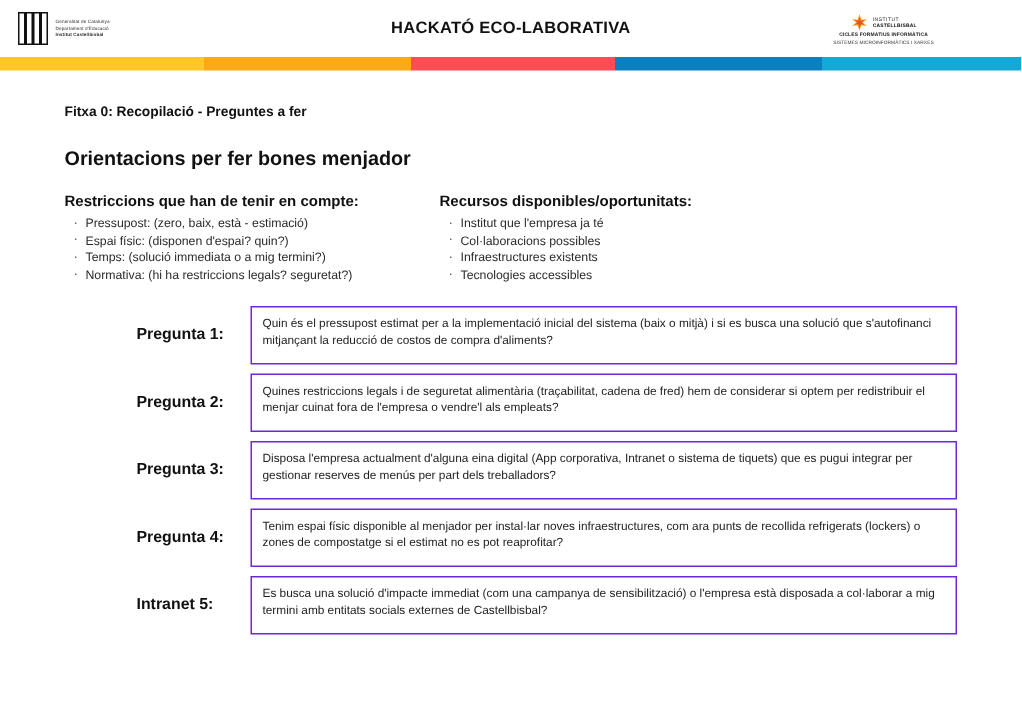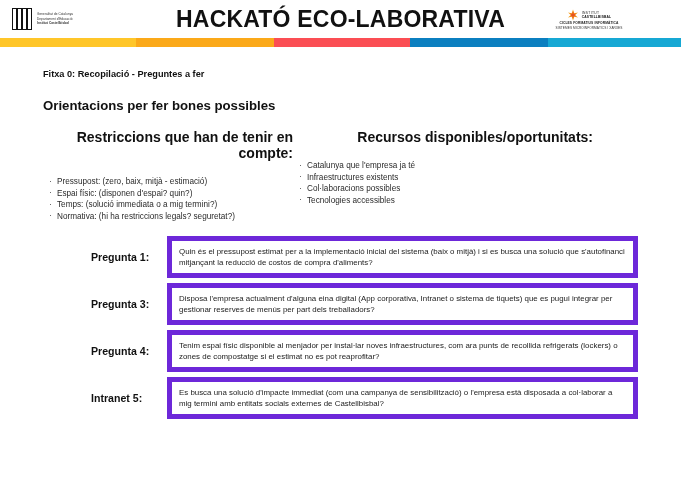--- a/index.html
+++ b/index.html
@@ -66,7 +66,7 @@
 
   
   .header-title {
-    font-size: 23px;
+    font-size: 11px;
     font-weight: bold;
     letter-spacing: 0.2px;
     color: #111;

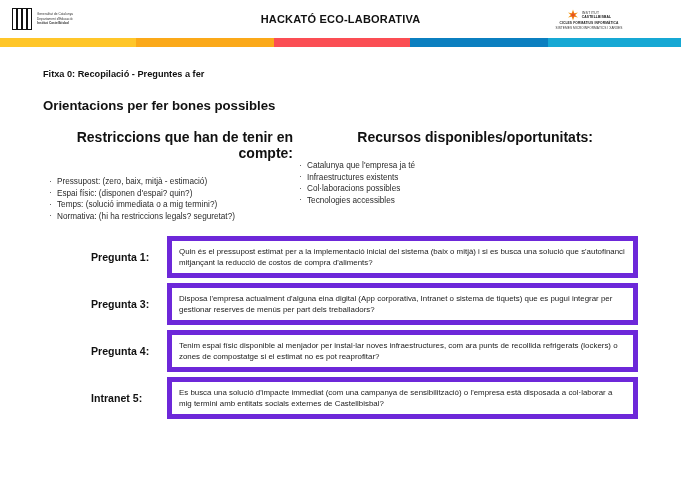--- a/index.html
+++ b/index.html
@@ -255,7 +255,7 @@
 <div class="content">
 
   <div class="fitxa-title">Fitxa 0: Recopilació - Preguntes a fer</div>
-  <div class="section-title">Orientacions per fer bones possibles</div>
+  <div class="section-title">Orientacions per fer bones menjador</div>
 
   <div class="two-cols">
 

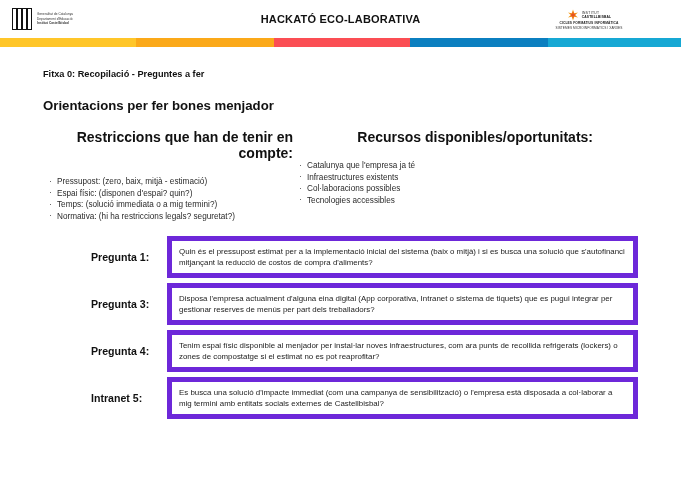--- a/index.html
+++ b/index.html
@@ -147,11 +147,10 @@
   .col-left { width: 250px; }
   .col-right { width: 300px; }
   .col-head {
-    font-size: 14px;
-    font-weight: bold;
-    color: #111;
-    margin-bottom: 15px;
-    text-align: right;
+    font-size: 10px;
+    font-weight: bold;
+    color: #111;
+    margin-bottom: 3px;
   }
   ul.bullets {
     list-style: none;

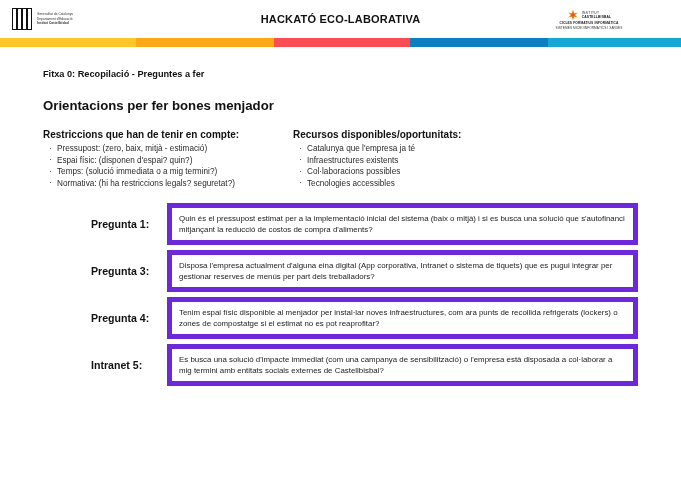--- a/index.html
+++ b/index.html
@@ -261,7 +261,7 @@
     <div class="col-left">
       <div class="col-head">Restriccions que han de tenir en compte:</div>
       <ul class="bullets">
-        <li>Pressupost: (zero, baix, mitjà - estimació)</li>
+        <li>Pressupost: (zero, baix, està - estimació)</li>
         <li>Espai físic: (disponen d'espai? quin?)</li>
         <li>Temps: (solució immediata o a mig termini?)</li>
         <li>Normativa: (hi ha restriccions legals? seguretat?)</li>

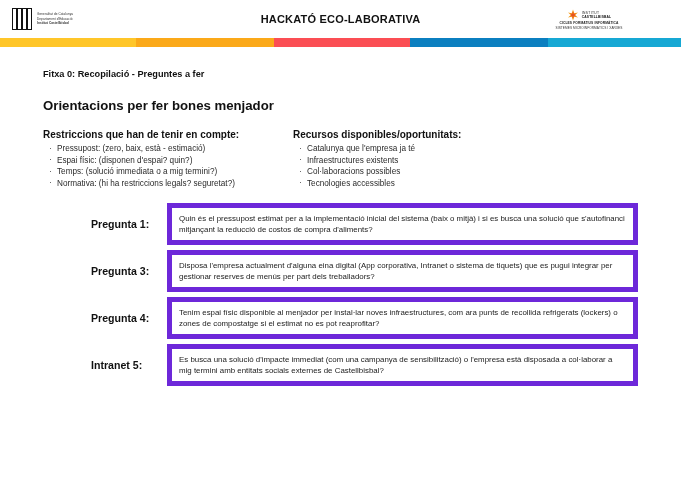--- a/index.html
+++ b/index.html
@@ -271,7 +271,7 @@
     <div class="col-right">
       <div class="col-head">Recursos disponibles/oportunitats:</div>
       <ul class="bullets">
-        <li>Catalunya que l'empresa ja té</li>
+        <li>Institut que l'empresa ja té</li>
         <li>Infraestructures existents</li>
         <li>Col·laboracions possibles</li>
         <li>Tecnologies accessibles</li>

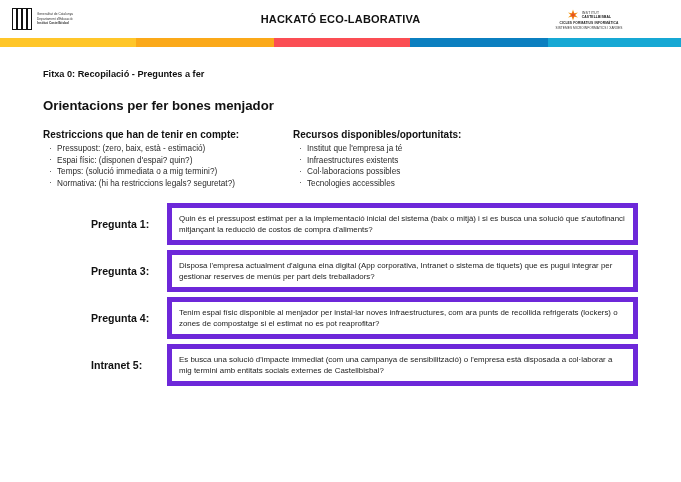--- a/index.html
+++ b/index.html
@@ -272,8 +272,8 @@
       <div class="col-head">Recursos disponibles/oportunitats:</div>
       <ul class="bullets">
         <li>Institut que l'empresa ja té</li>
+        <li>Col·laboracions possibles</li>
         <li>Infraestructures existents</li>
-        <li>Col·laboracions possibles</li>
         <li>Tecnologies accessibles</li>
       </ul>
     </div>

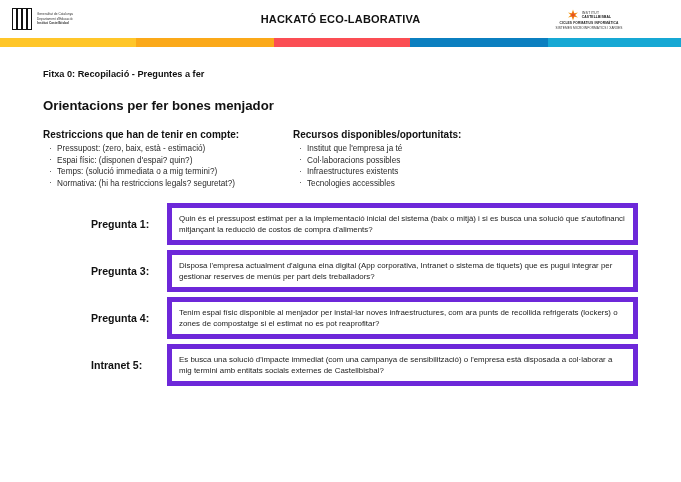--- a/index.html
+++ b/index.html
@@ -195,7 +195,7 @@
   }
   .q-box {
     flex: 1 1 auto;
-    border: 5px solid #6d28d9;
+    border: 1px solid #6d28d9;
     background: #ffffff;
     min-height: 39px;
     padding: 5px 7px 5px 7px;

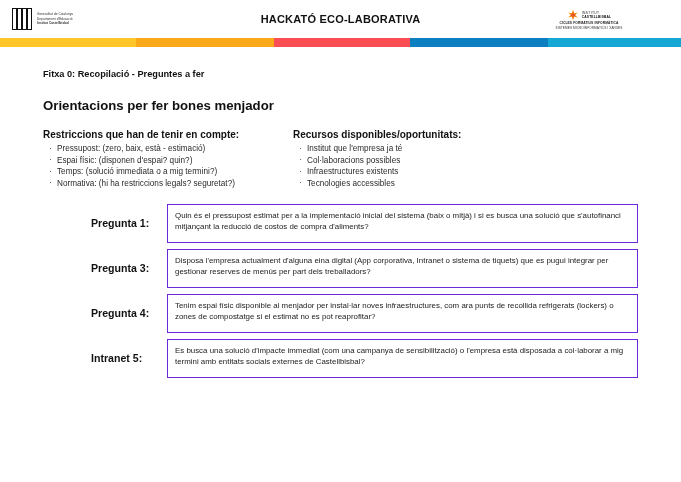--- a/index.html
+++ b/index.html
@@ -287,6 +287,10 @@
       <div class="q-box">Quin és el pressupost estimat per a la implementació inicial del sistema (baix o mitjà) i si es busca una solució que s'autofinanci mitjançant la reducció de costos de compra d'aliments?</div>
     </div>
 
+    <div class="q-row">
+      <div class="q-label">Pregunta 2:</div>
+      <div class="q-box">Quines restriccions legals i de seguretat alimentària (traçabilitat, cadena de fred) hem de considerar si optem per redistribuir el menjar cuinat fora de l'empresa o vendre'l als empleats?</div>
+    </div>
 
     <div class="q-row">
       <div class="q-label">Pregunta 3:</div>

